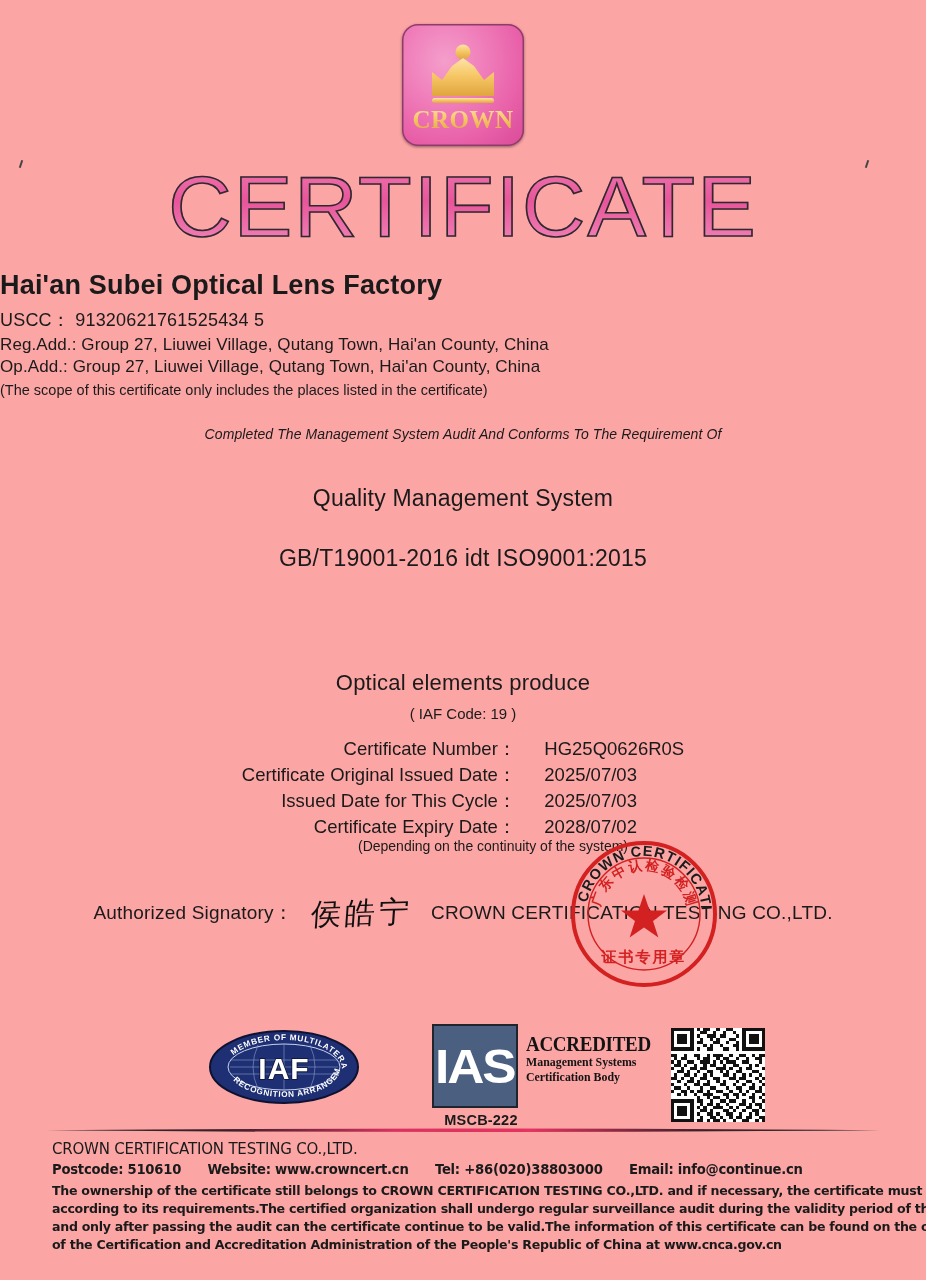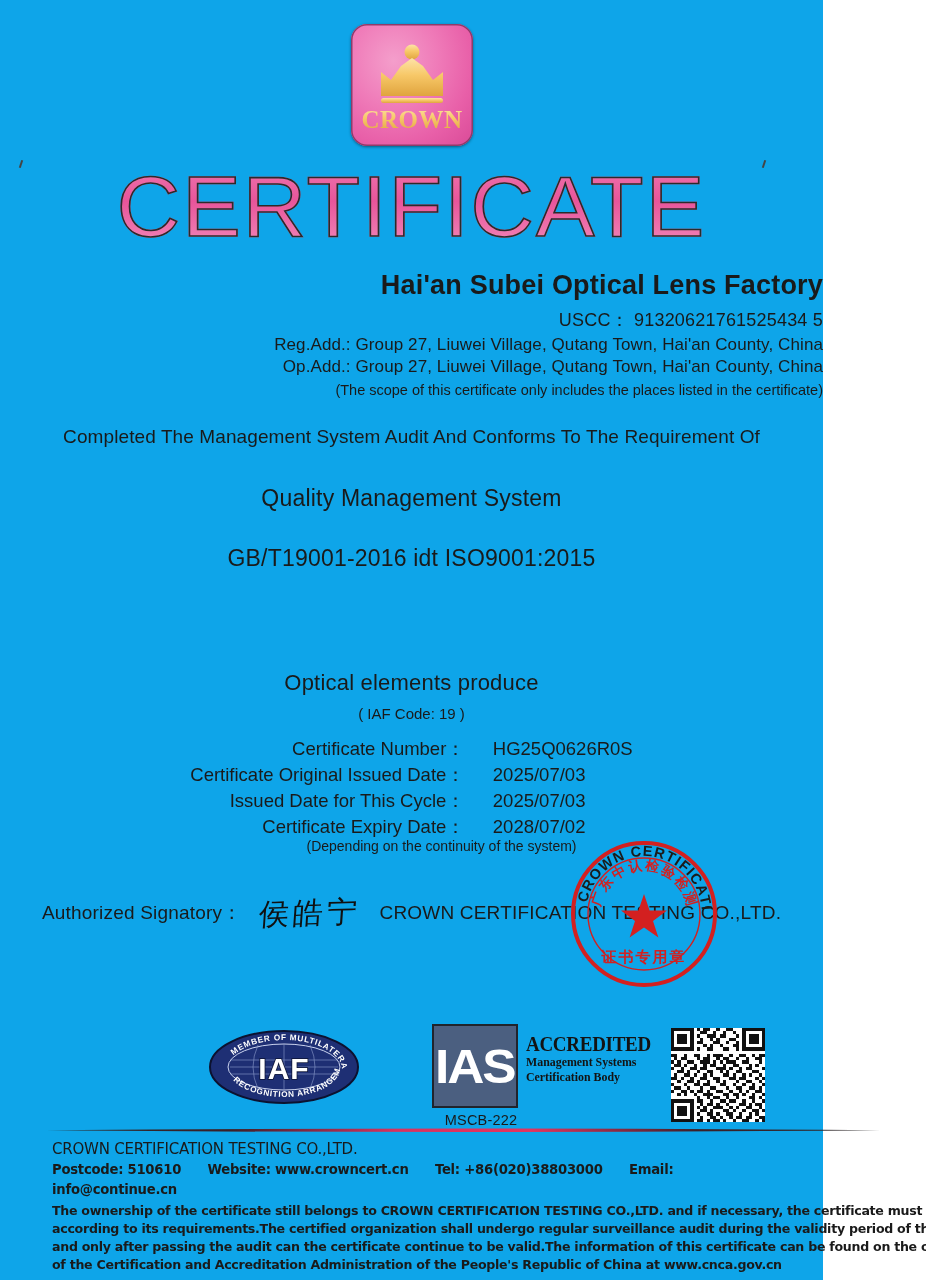--- a/index.html
+++ b/index.html
@@ -19,9 +19,9 @@
 
   .page {
     position: relative;
-    width: 823px;
+    width: 926px;
     height: 1280px;
-    background: #0ea5e9;
+    background: #fca5a5;
   }
 
   

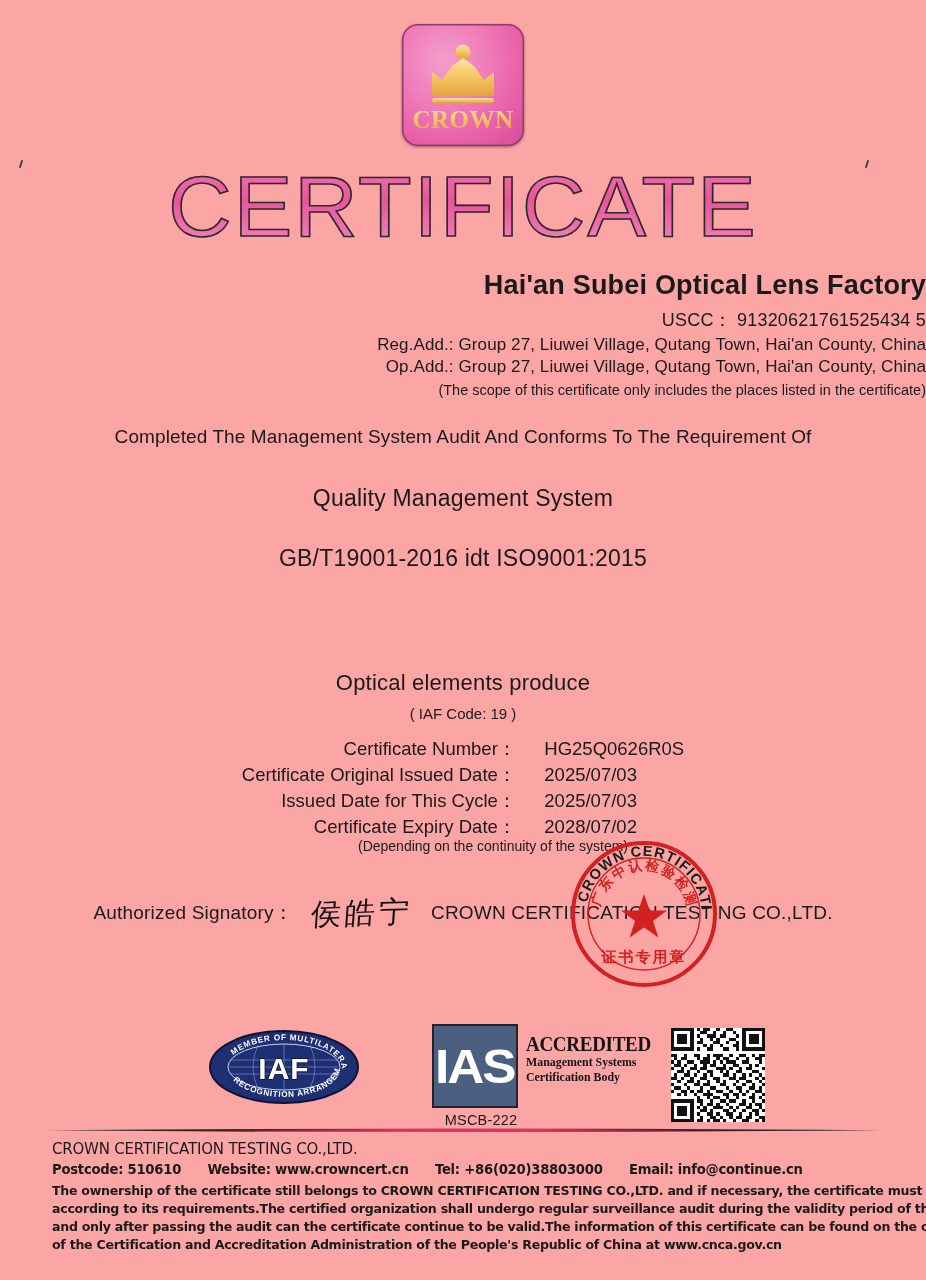--- a/index.html
+++ b/index.html
@@ -84,8 +84,7 @@
     position: absolute;
     left: 0; right: 0;
     top: 268px;
-    text-align: right;
-    padding-left: 28px;
+    text-align: left;
   }
   .company-name {
     font-size: 27px;

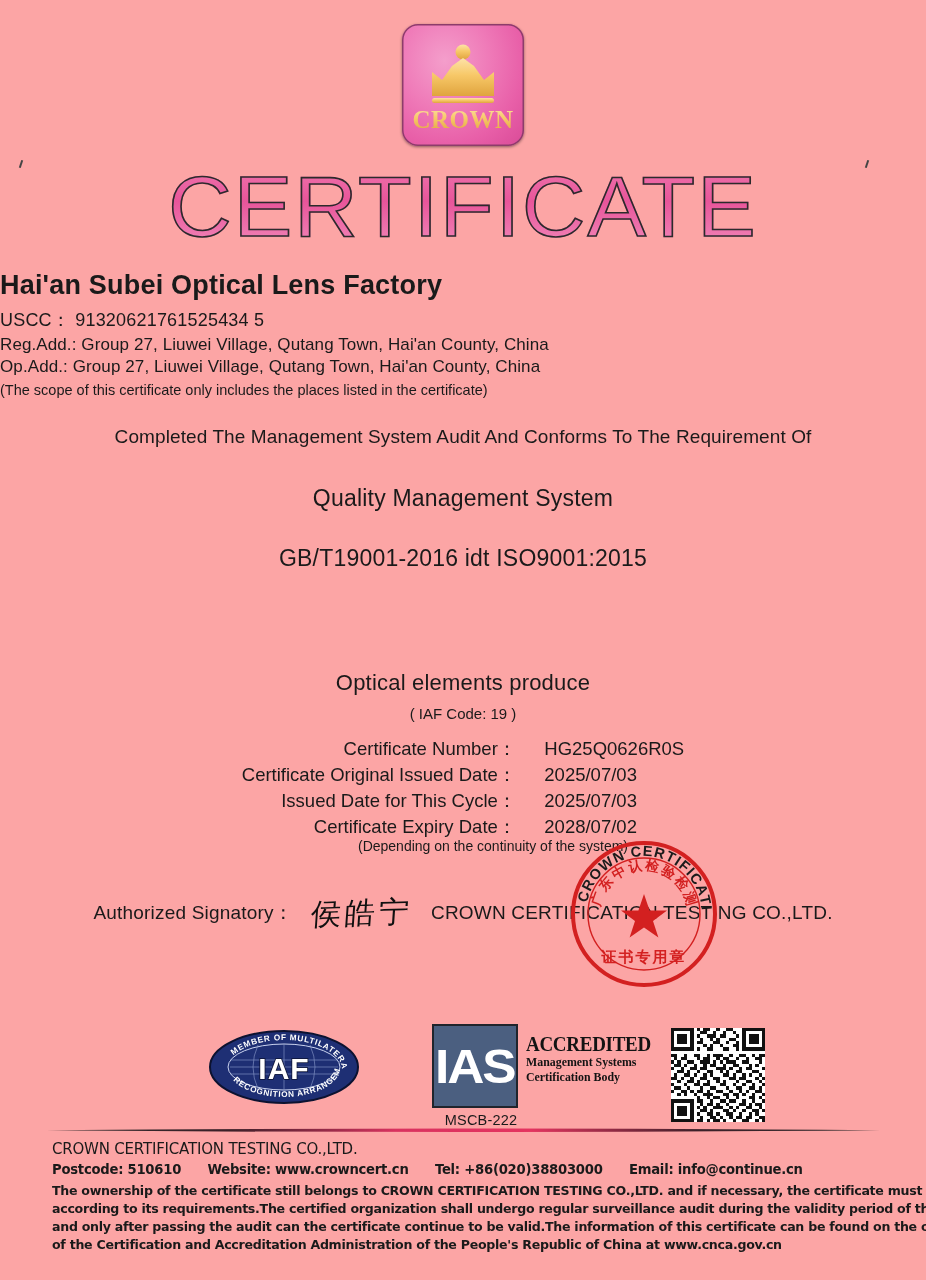--- a/index.html
+++ b/index.html
@@ -117,7 +117,7 @@
     left: 0; right: 0;
     text-align: center;
   }
-  .s-conforms { top: 426px; font-size: 19px; letter-spacing: .1px; }
+  .s-conforms { top: 426px; font-size: 14px; letter-spacing: .1px; font-style: italic; }
   .s-standardname { top: 485px; font-size: 23px; letter-spacing: .2px; }
   .s-standardcode { top: 545px; font-size: 23px; letter-spacing: .2px; }
   .s-forscope { top: 610px; font-size: 19px; letter-spacing: .1px; }

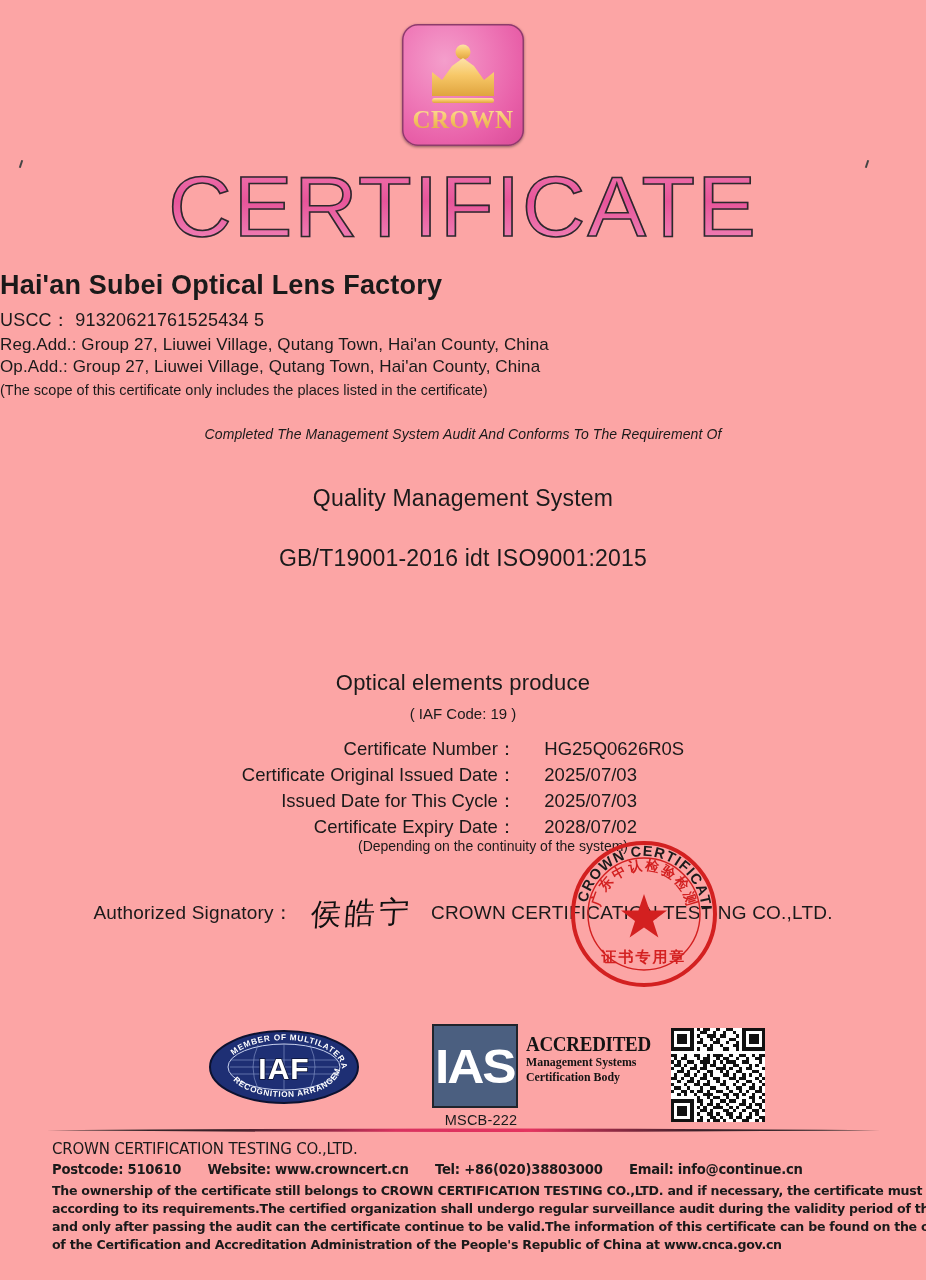--- a/index.html
+++ b/index.html
@@ -266,7 +266,7 @@
     width: 94px;
     text-align: center;
     font-size: 14.5px;
-    font-weight: normal;
+    font-weight: bold;
     letter-spacing: .2px;
   }
   .qr {

